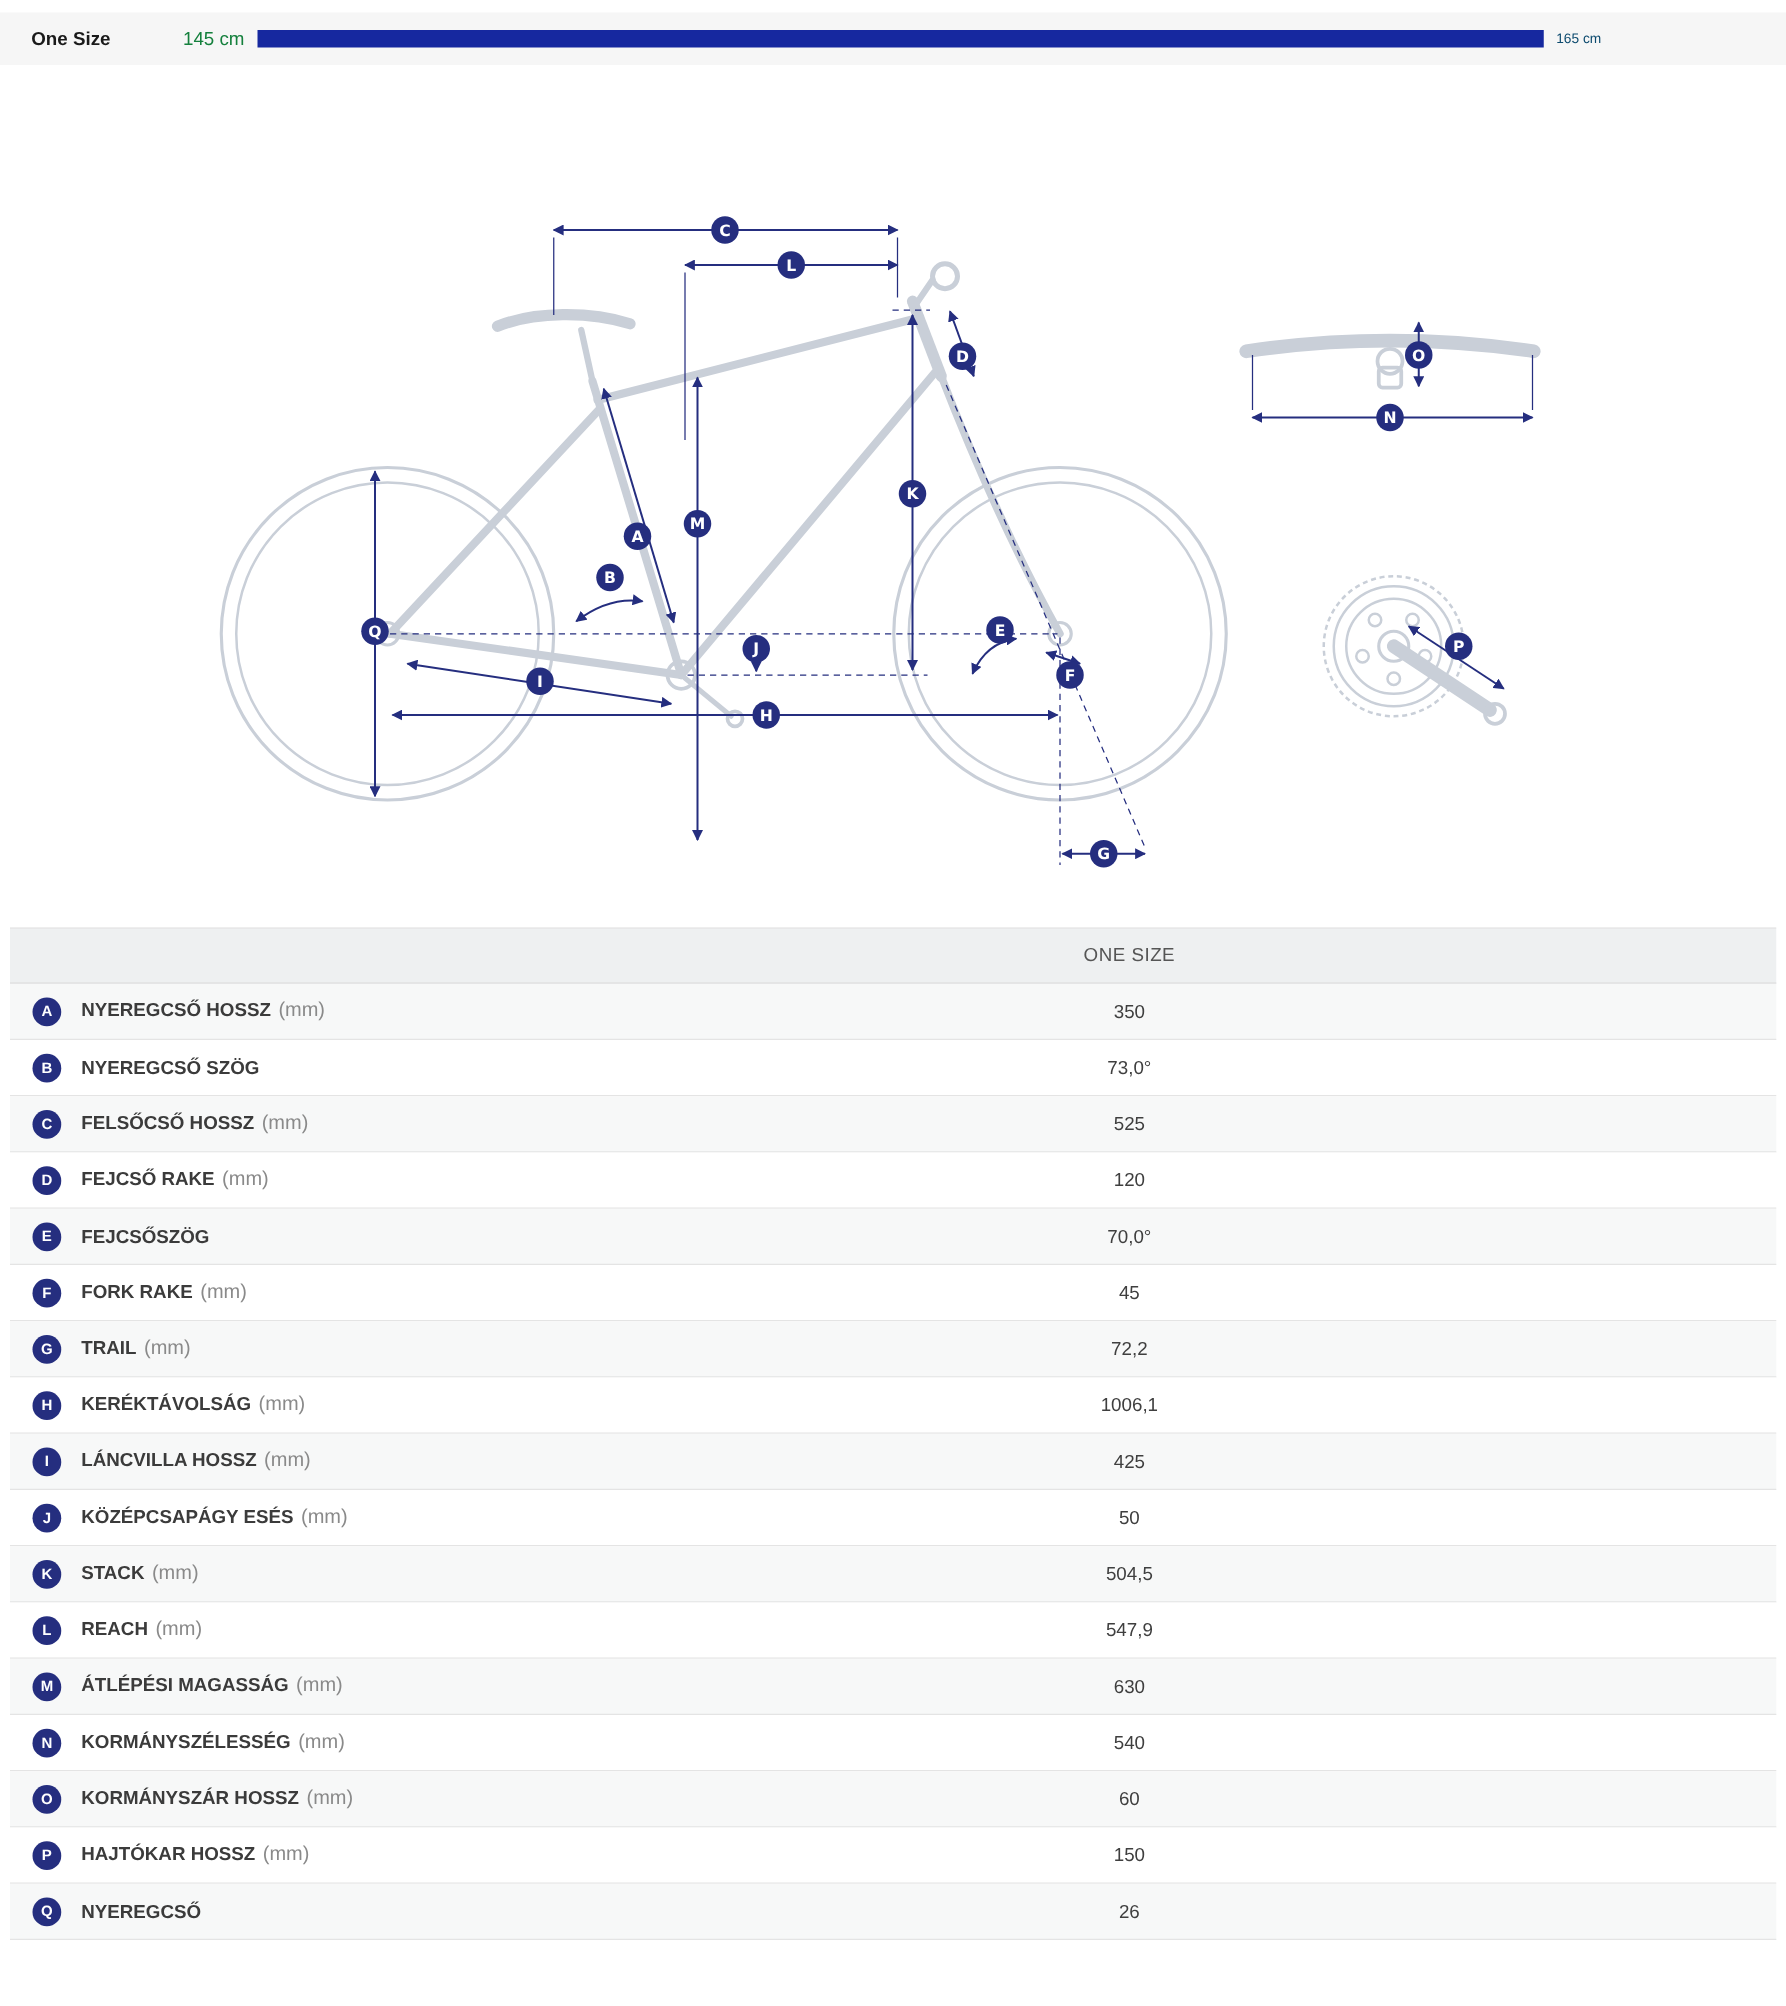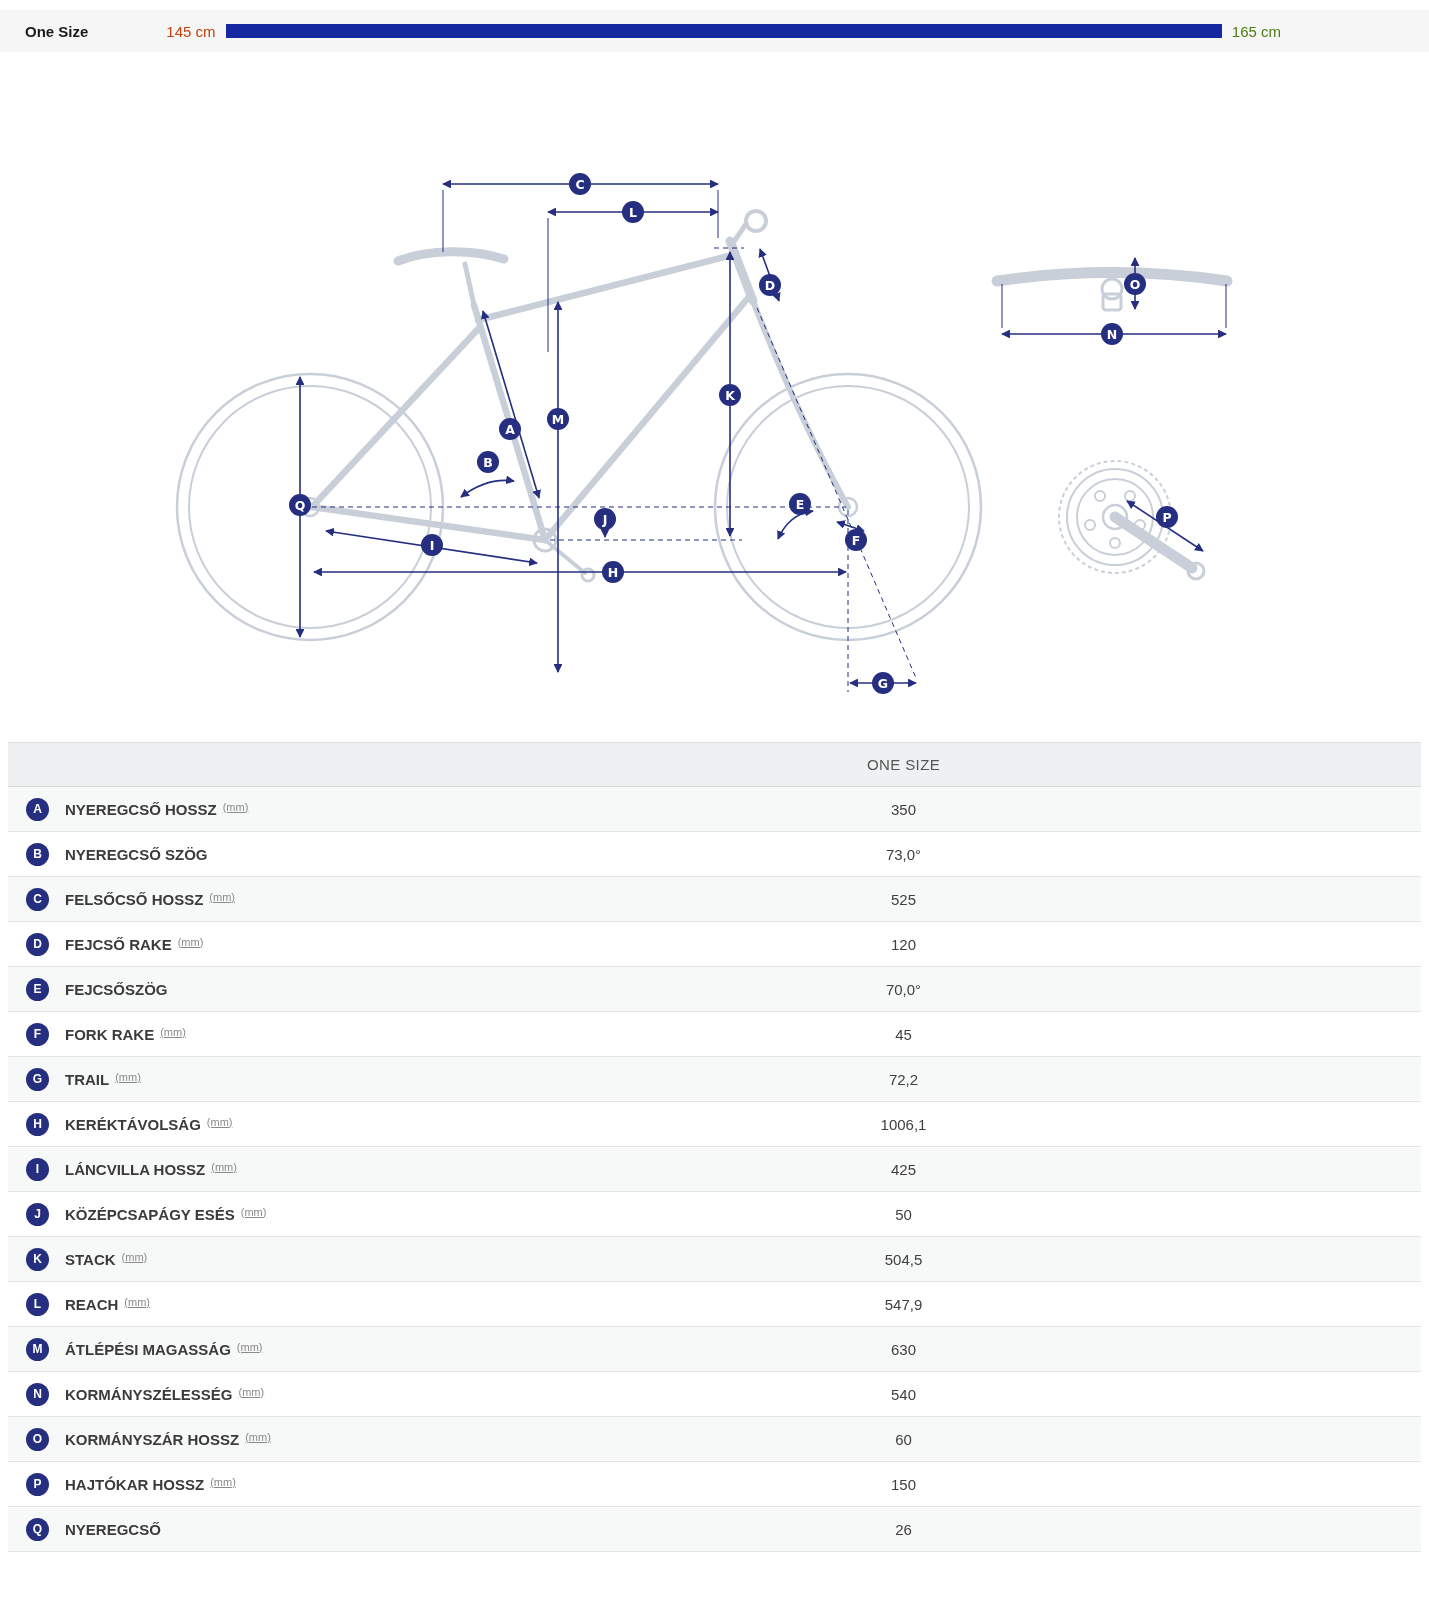--- a/index.html
+++ b/index.html
@@ -15,7 +15,7 @@
   
   .size-band{margin-top:10px;background:#f6f6f6;height:42px;display:flex;align-items:center;padding-left:25px;}
   .size-band .size-label{font-weight:bold;font-size:15px;color:#1a1a1a;}
-  .size-band .size-min{margin-left:78px;font-size:15px;color:#c2410c;}
+  .size-band .size-min{margin-left:58px;font-size:15px;color:#15803d;}
   .size-band .size-bar{flex:1;height:14px;background:var(--bar-blue);margin:0 10px;}
   .size-band .size-max{font-size:15px;color:#4d7c0f;}
   .size-band .band-spacer{width:148px;flex:0 0 auto;}

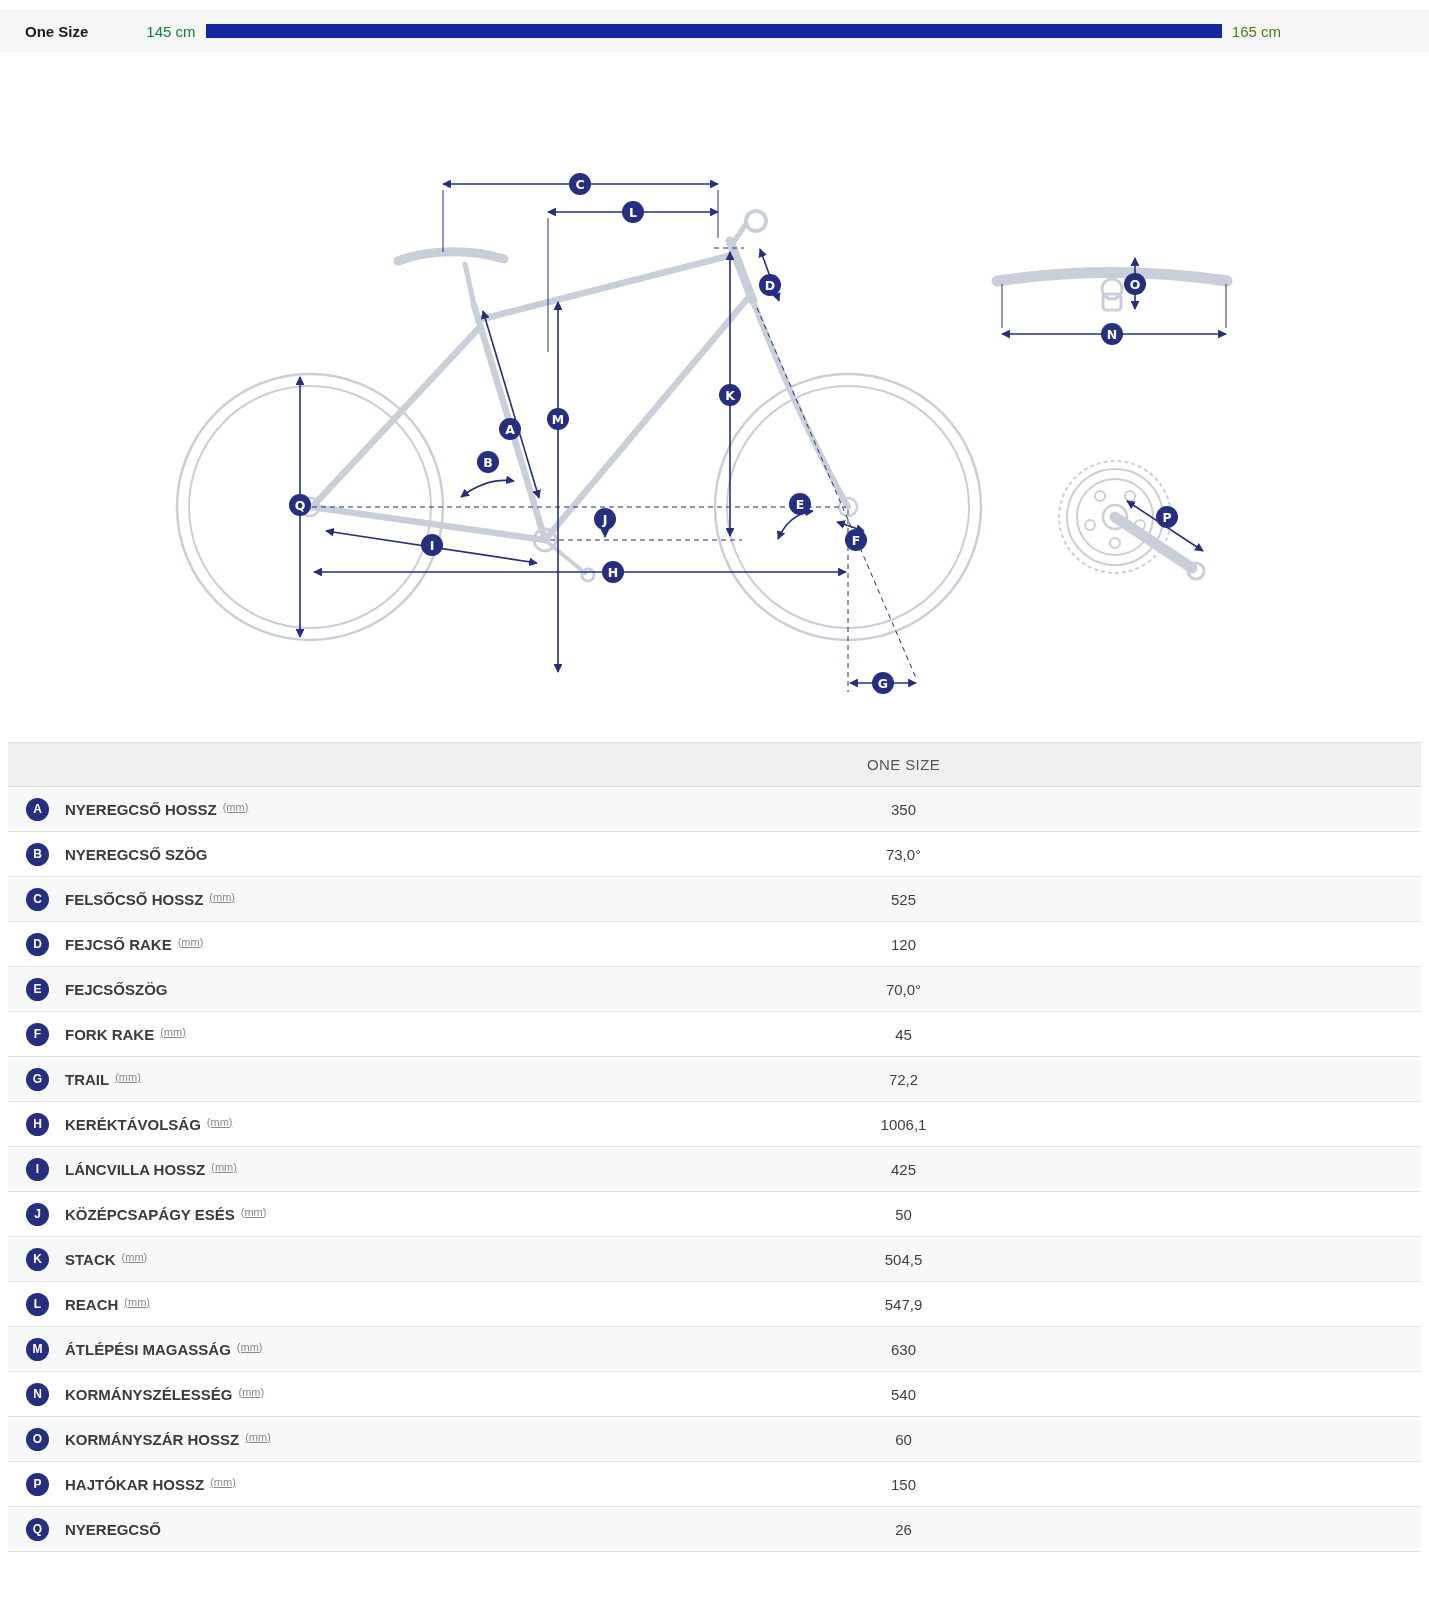--- a/index.html
+++ b/index.html
@@ -17,7 +17,7 @@
   .size-band .size-label{font-weight:bold;font-size:15px;color:#1a1a1a;}
   .size-band .size-min{margin-left:58px;font-size:15px;color:#15803d;}
   .size-band .size-bar{flex:1;height:14px;background:var(--bar-blue);margin:0 10px;}
-  .size-band .size-max{font-size:15px;color:#4d7c0f;}
+  .size-band .size-max{font-size:11px;color:#0c4a6e;}
   .size-band .band-spacer{width:148px;flex:0 0 auto;}
 
   

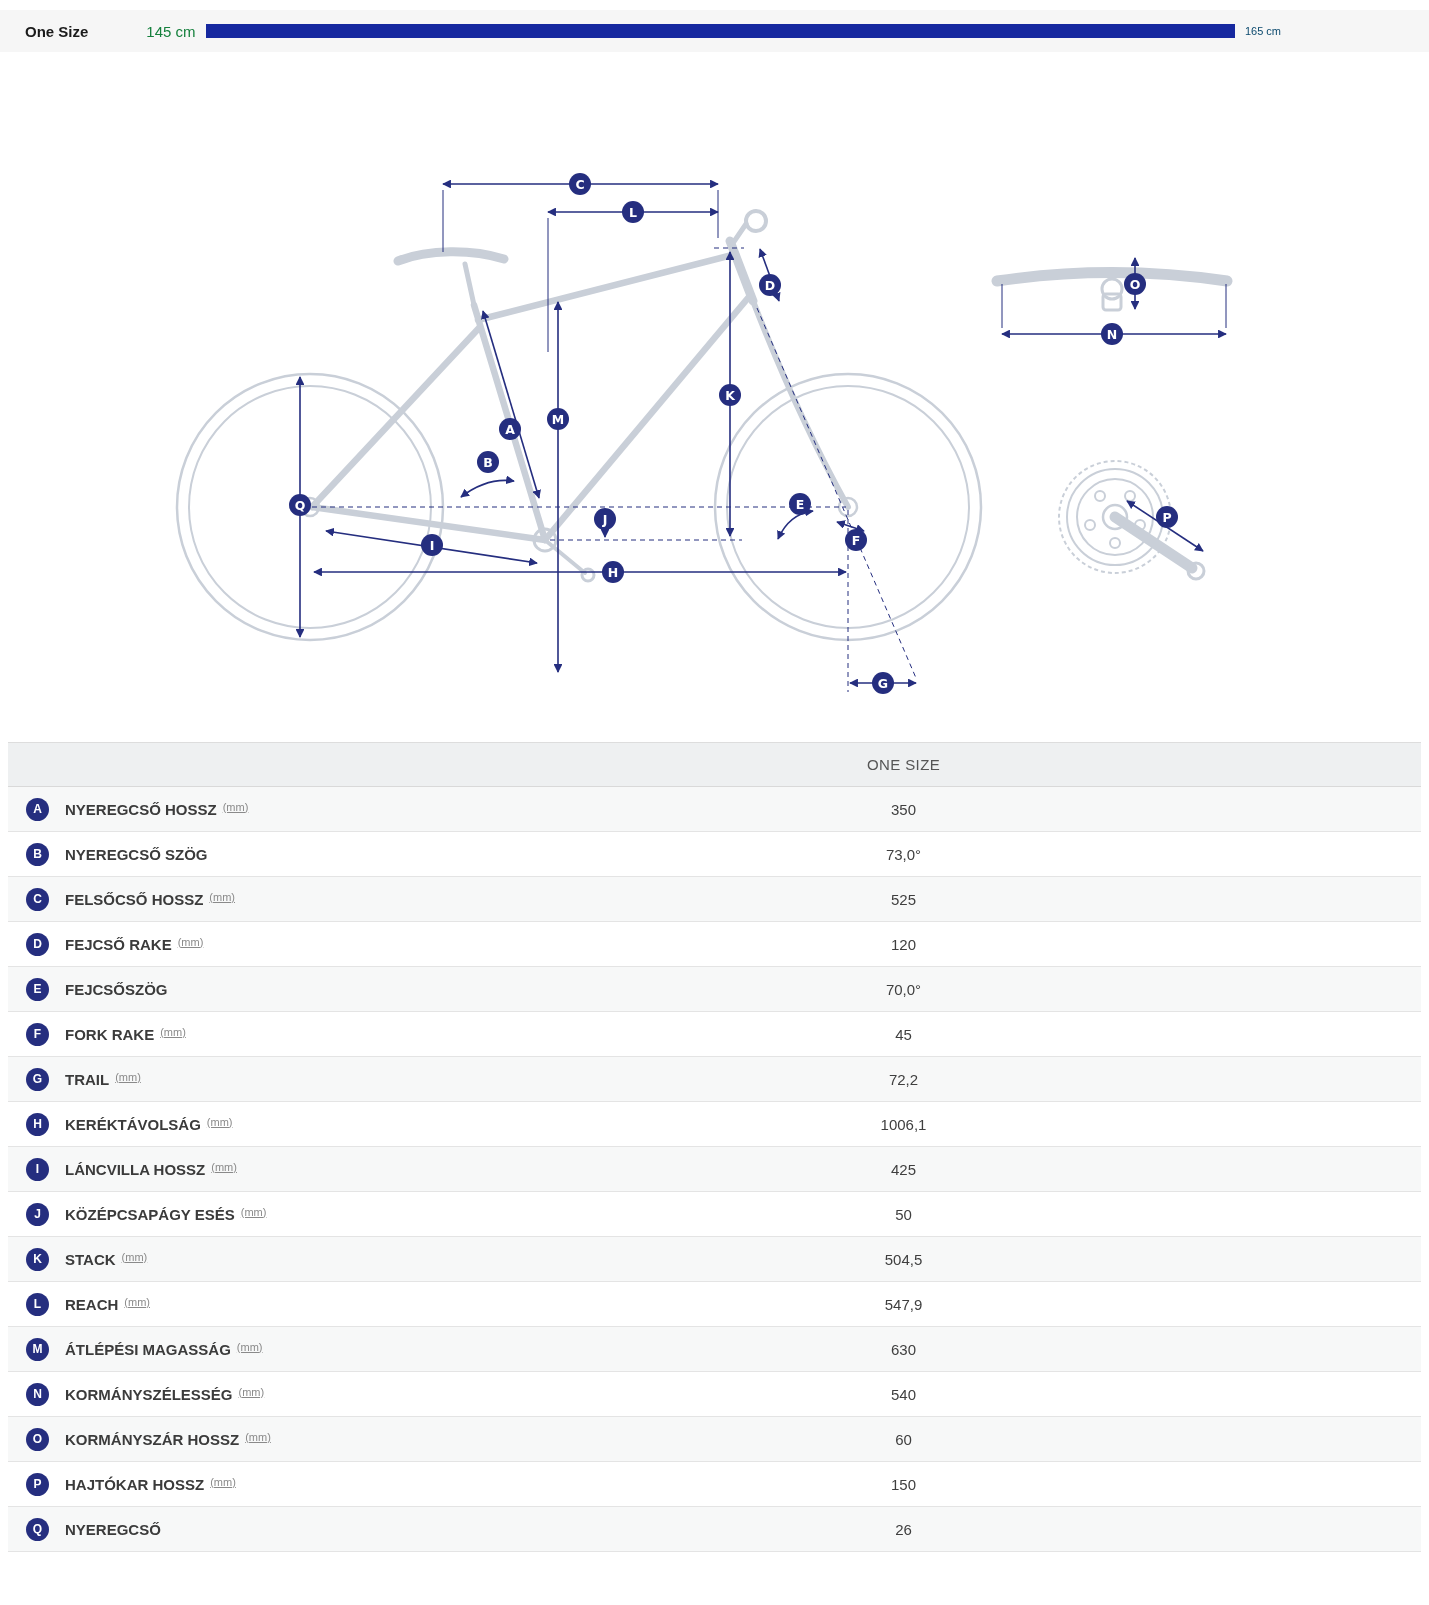--- a/index.html
+++ b/index.html
@@ -40,7 +40,7 @@
   .badge{width:23px;height:23px;border-radius:50%;background:var(--navy);color:#fff;font-weight:bold;font-size:12px;display:flex;align-items:center;justify-content:center;flex:0 0 auto;margin-right:16px;}
   .rlabel{flex:1;display:flex;align-items:flex-start;gap:6px;min-width:0;}
   .lbl{font-weight:bold;color:#3b3b3b;}
-  .unit{font-size:11px;color:#8a8a8a;text-decoration:underline;}
+  .unit{font-size:16px;color:#8a8a8a;}
   .rvalue{width:555px;text-align:center;color:#3f3f3f;flex:0 0 auto;}
   .rspacer{width:240px;flex:0 0 auto;}
 </style>

